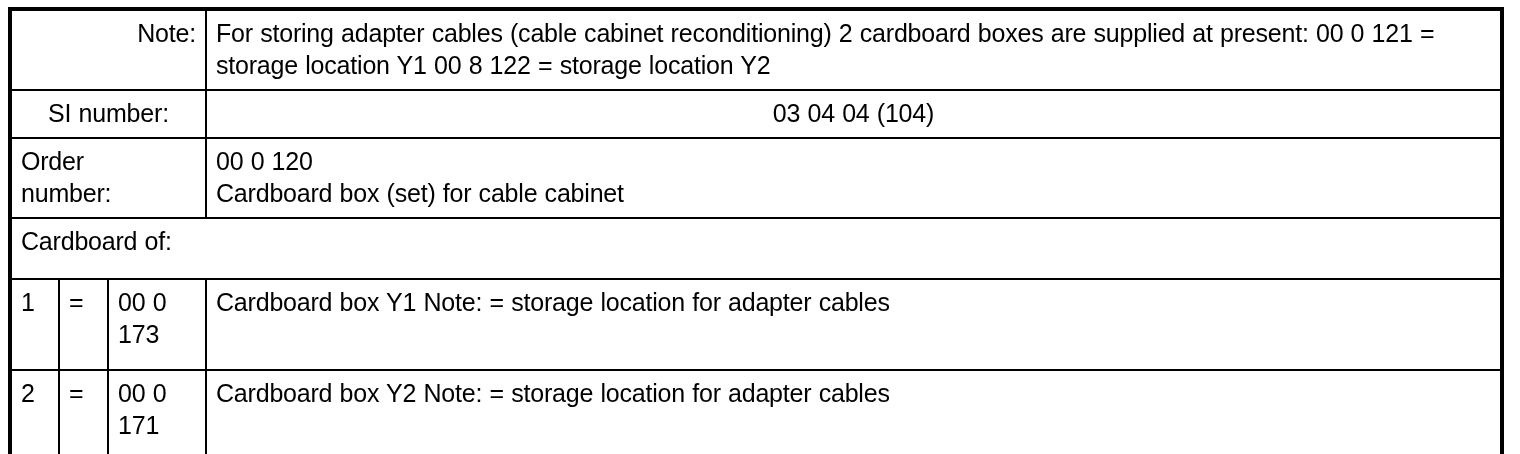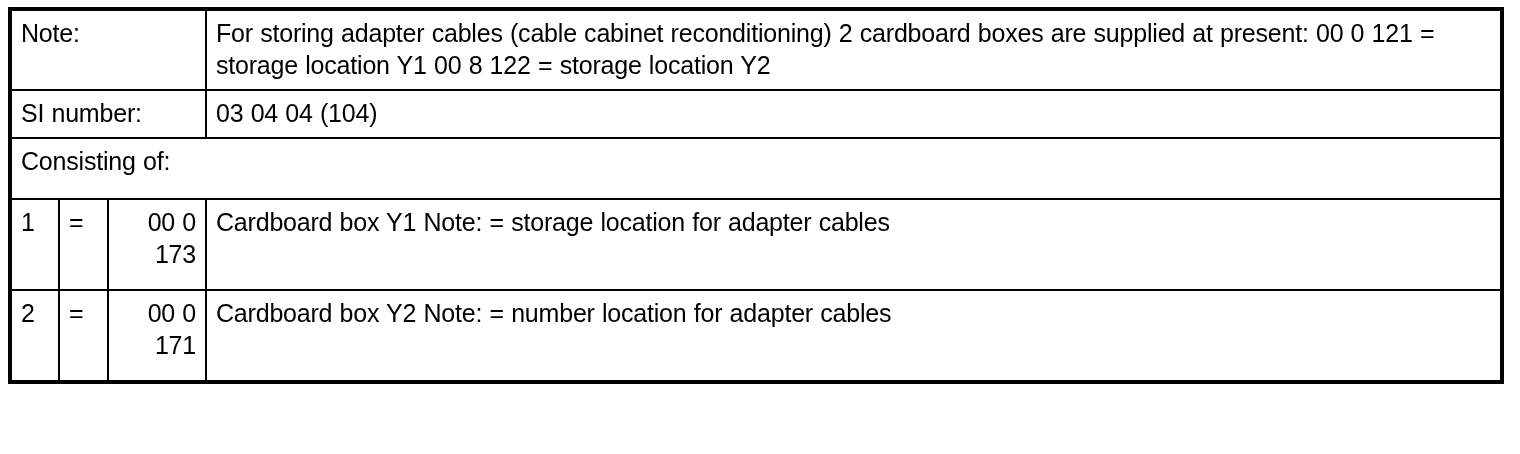--- a/index.html
+++ b/index.html
@@ -71,7 +71,7 @@
     <tbody>
 
       <tr class="row-note">
-        <td class="cell-note" colspan="4" style="width:175px;">
+        <td class="cell-note" colspan="4" style="width:175px;text-align:right;">
           <span>Note:</span>
         </td>
         <td class="cell-note">

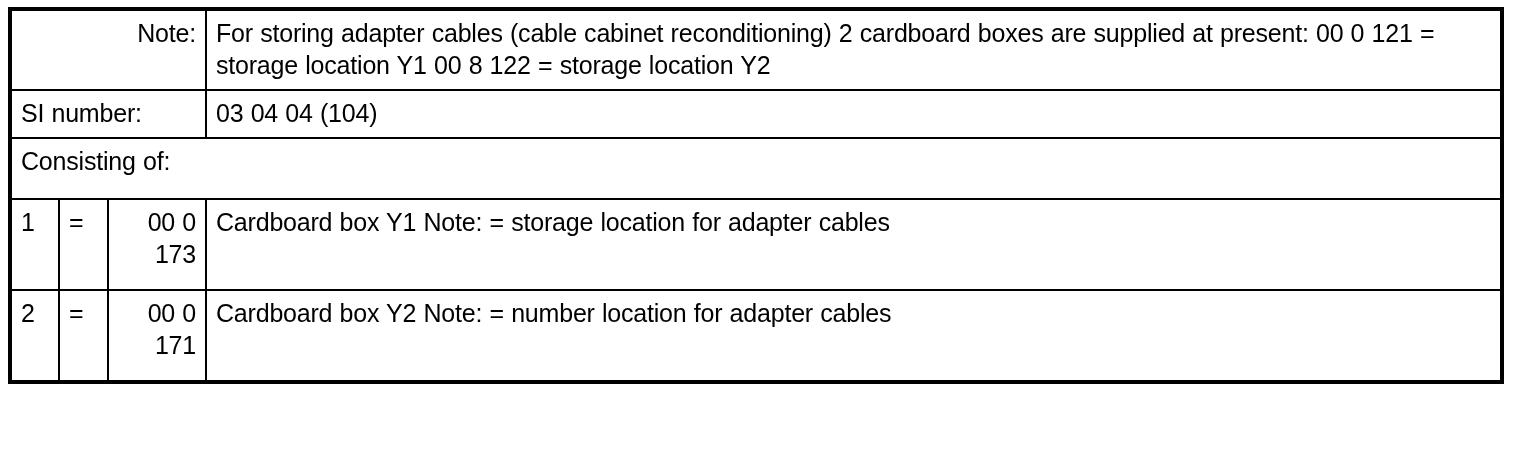--- a/index.html
+++ b/index.html
@@ -55,7 +55,7 @@
   .row-order td { height: auto; }
 
   .cell-note      { height: 73px; }
-  .cell-si        { height: 49px; }
+  .cell-si        { height: 49px; text-align: center; }
   .cell-order     { height: 75px; }
   .cell-consist   { height: 45px; }
   .cell-item      { height: 75px; }

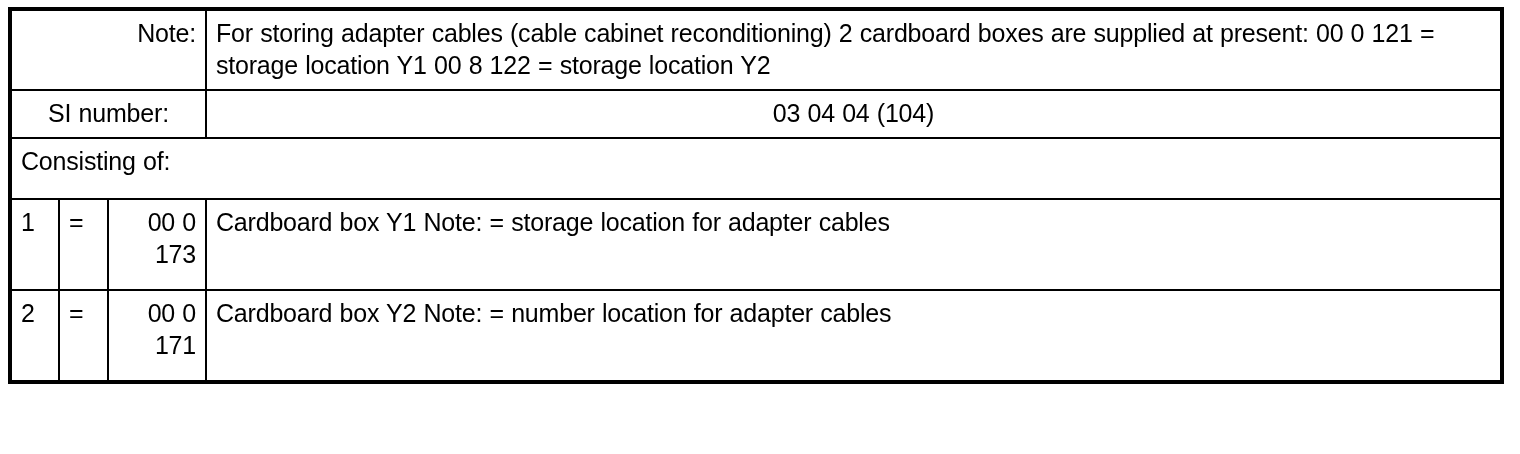--- a/index.html
+++ b/index.html
@@ -88,6 +88,16 @@
         </td>
       </tr>
 
+      <tr class="row-order">
+        <td class="cell-order" colspan="4">
+          <span class="line">Order</span>
+          <span class="line">number:</span>
+        </td>
+        <td class="cell-order">
+          <span class="line">00 0 120</span>
+          <span class="line">Cardboard box (set) for cable cabinet</span>
+        </td>
+      </tr>
 
       <tr class="row-consisting">
         <td class="cell-consist" colspan="5">

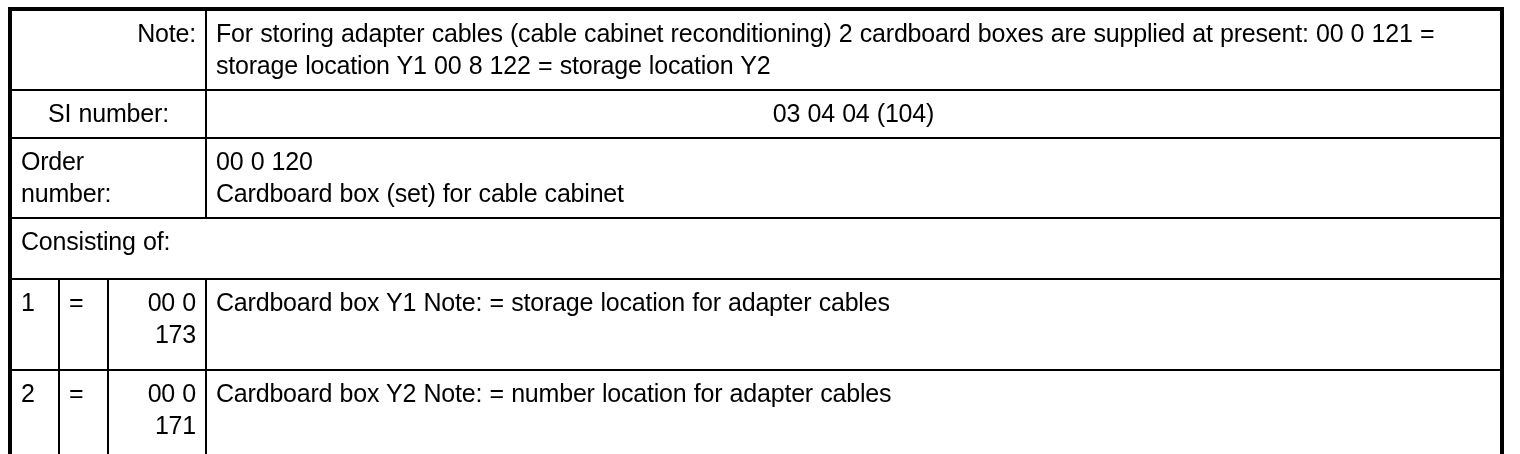--- a/index.html
+++ b/index.html
@@ -101,7 +101,7 @@
 
       <tr class="row-consisting">
         <td class="cell-consist" colspan="5">
-          <span>Consisting of:</span>
+          <span>Cardboard of:</span>
         </td>
       </tr>
 

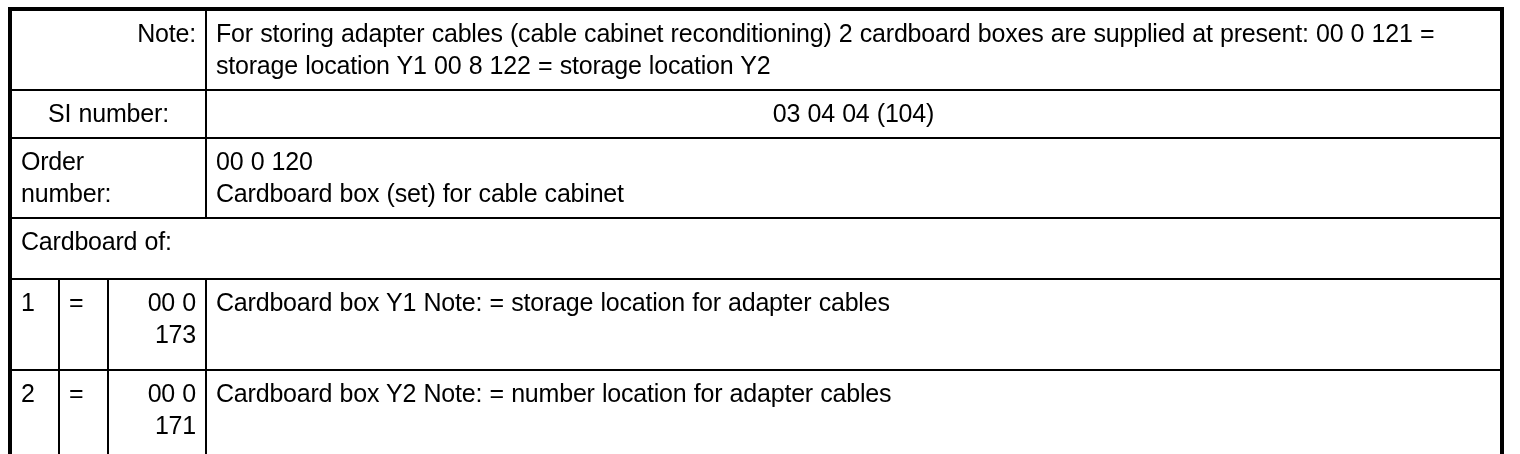--- a/index.html
+++ b/index.html
@@ -48,7 +48,7 @@
   
   .col-num    { width: 34px;  text-align: left; }
   .col-eq     { width: 30px;  text-align: left; }
-  .col-code   { width: 95px;  text-align: right; }
+  .col-code   { width: 95px;  text-align: left; }
 
   .row-note td,
   .row-si td,

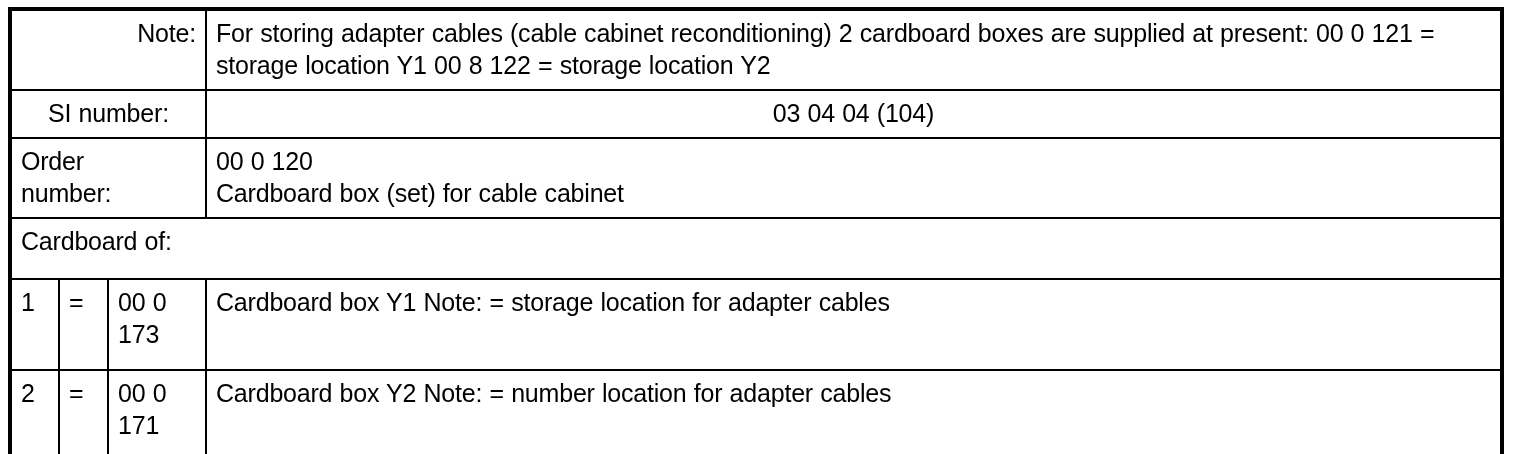--- a/index.html
+++ b/index.html
@@ -133,7 +133,7 @@
           <span class="line">171</span>
         </td>
         <td class="cell-item">
-          <span>Cardboard box Y2 Note: = number location for adapter cables</span>
+          <span>Cardboard box Y2 Note: = storage location for adapter cables</span>
         </td>
       </tr>
 

